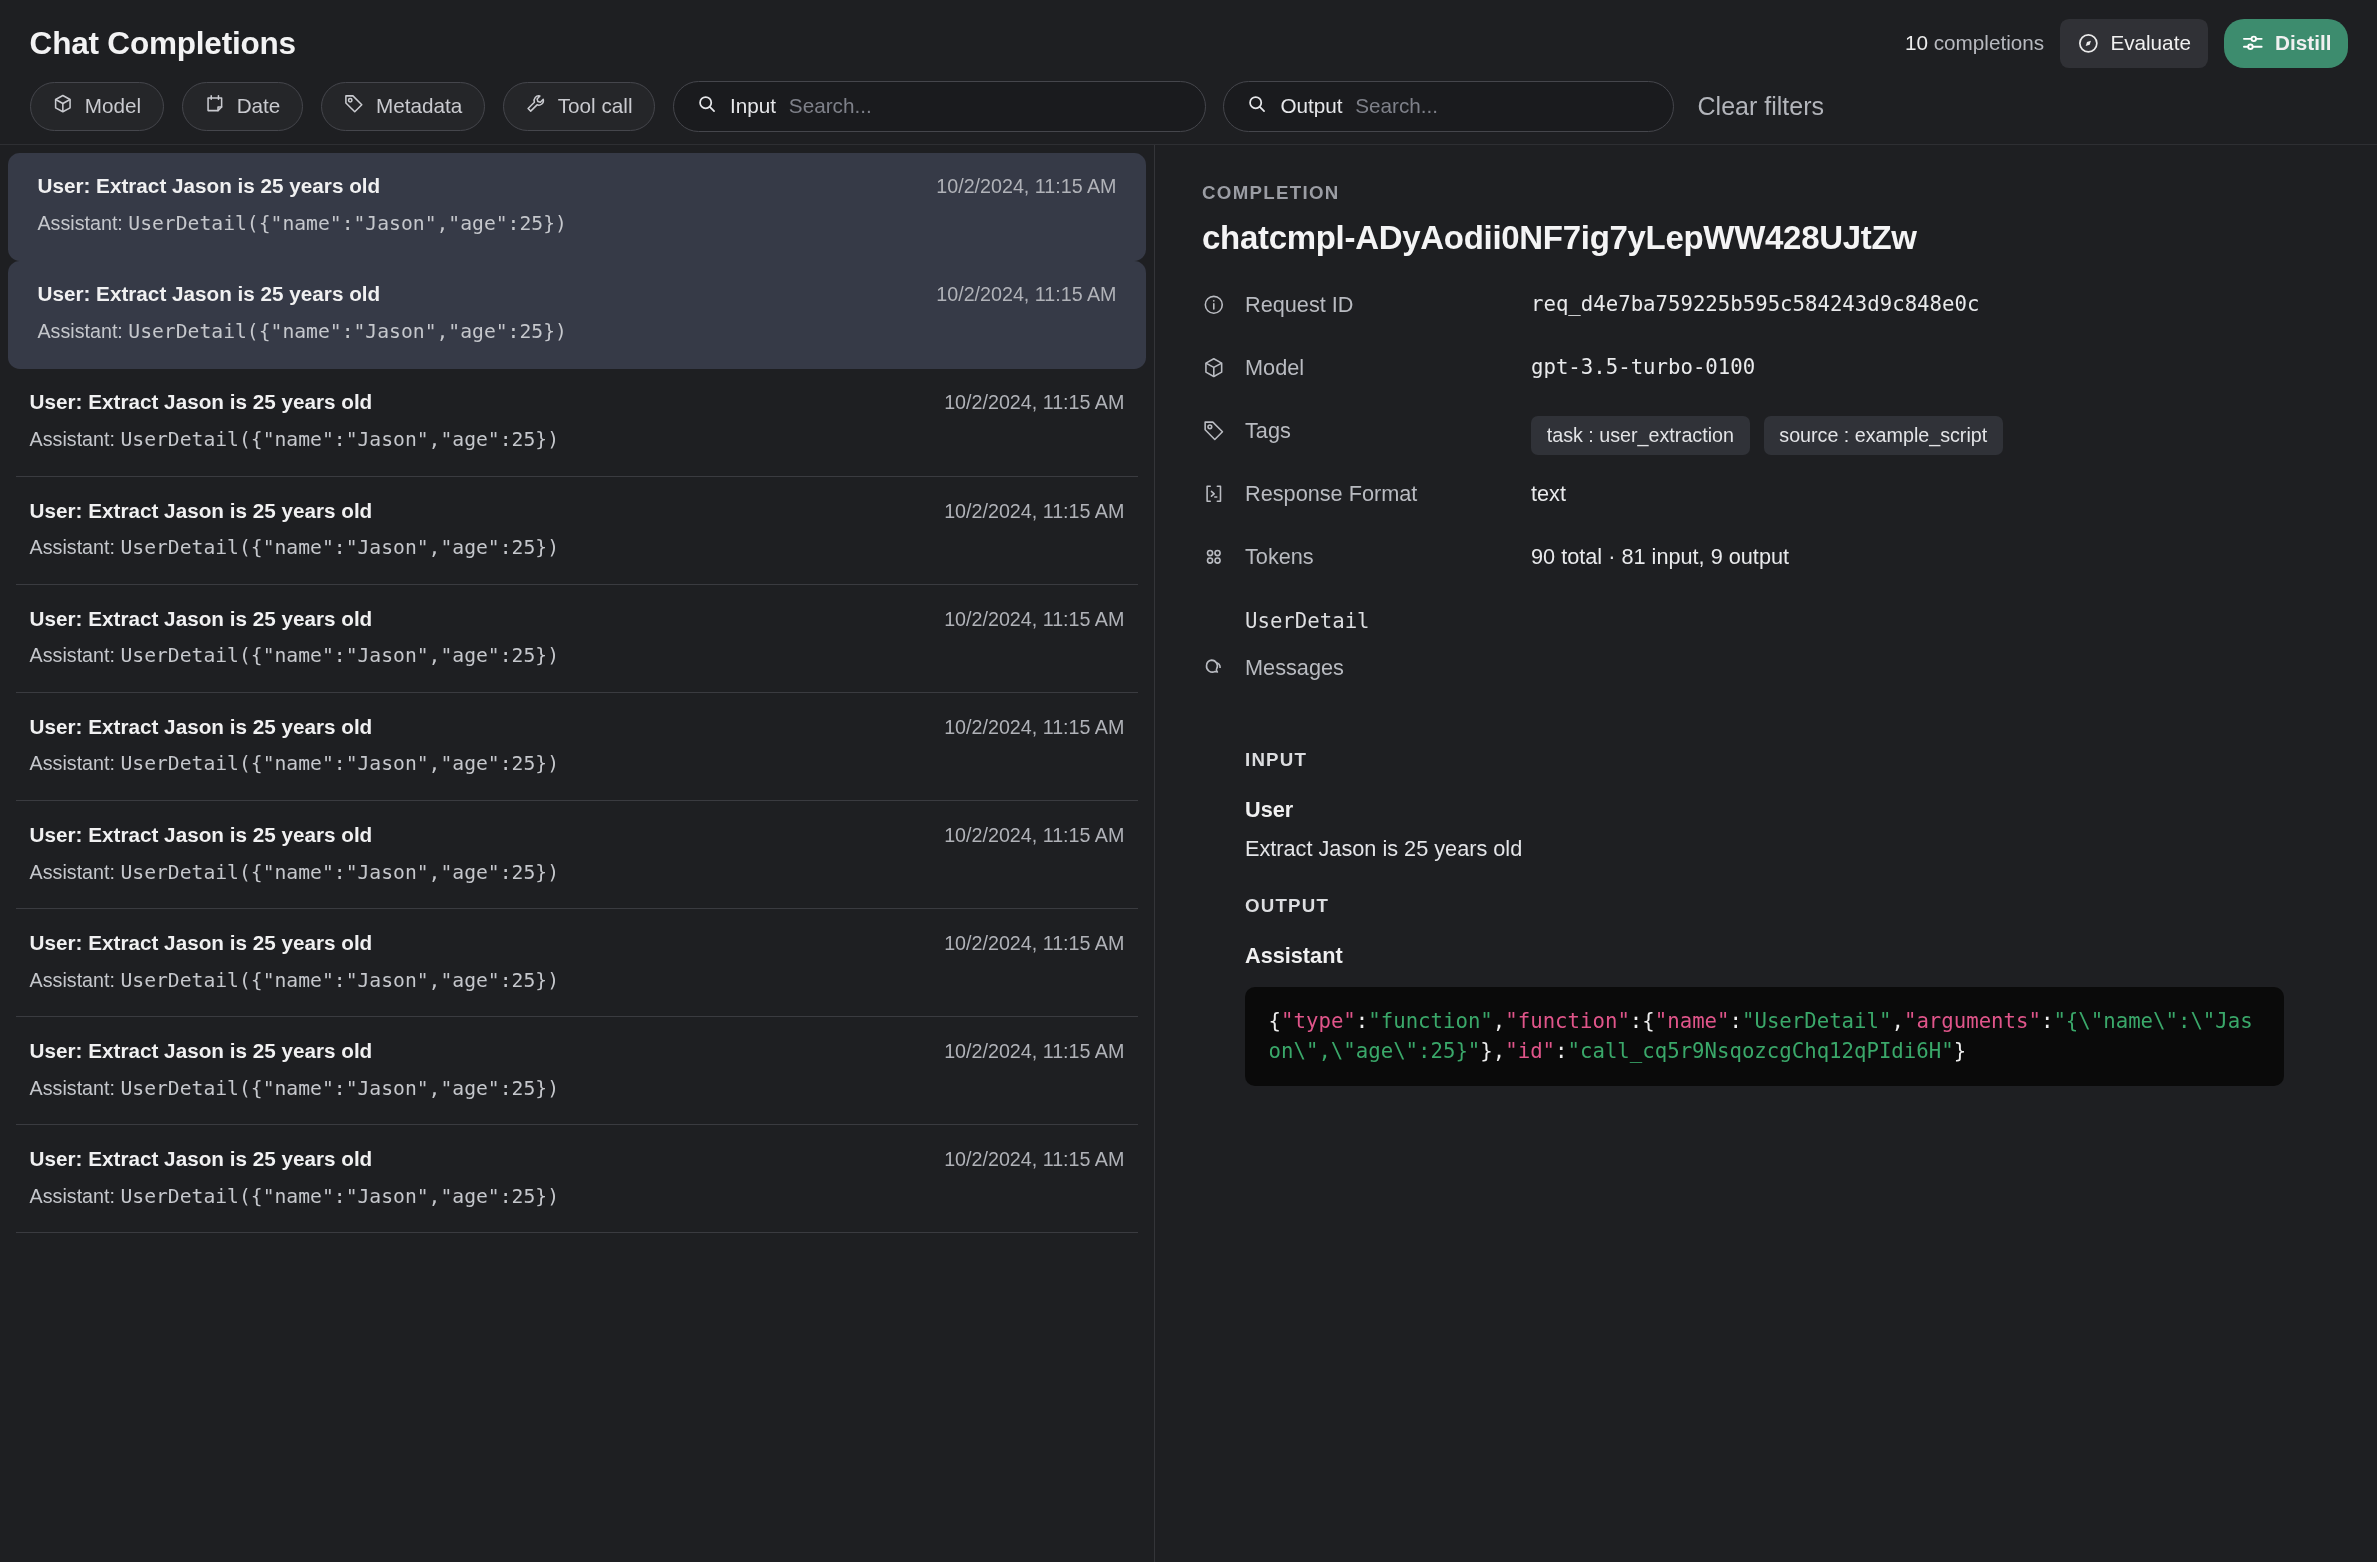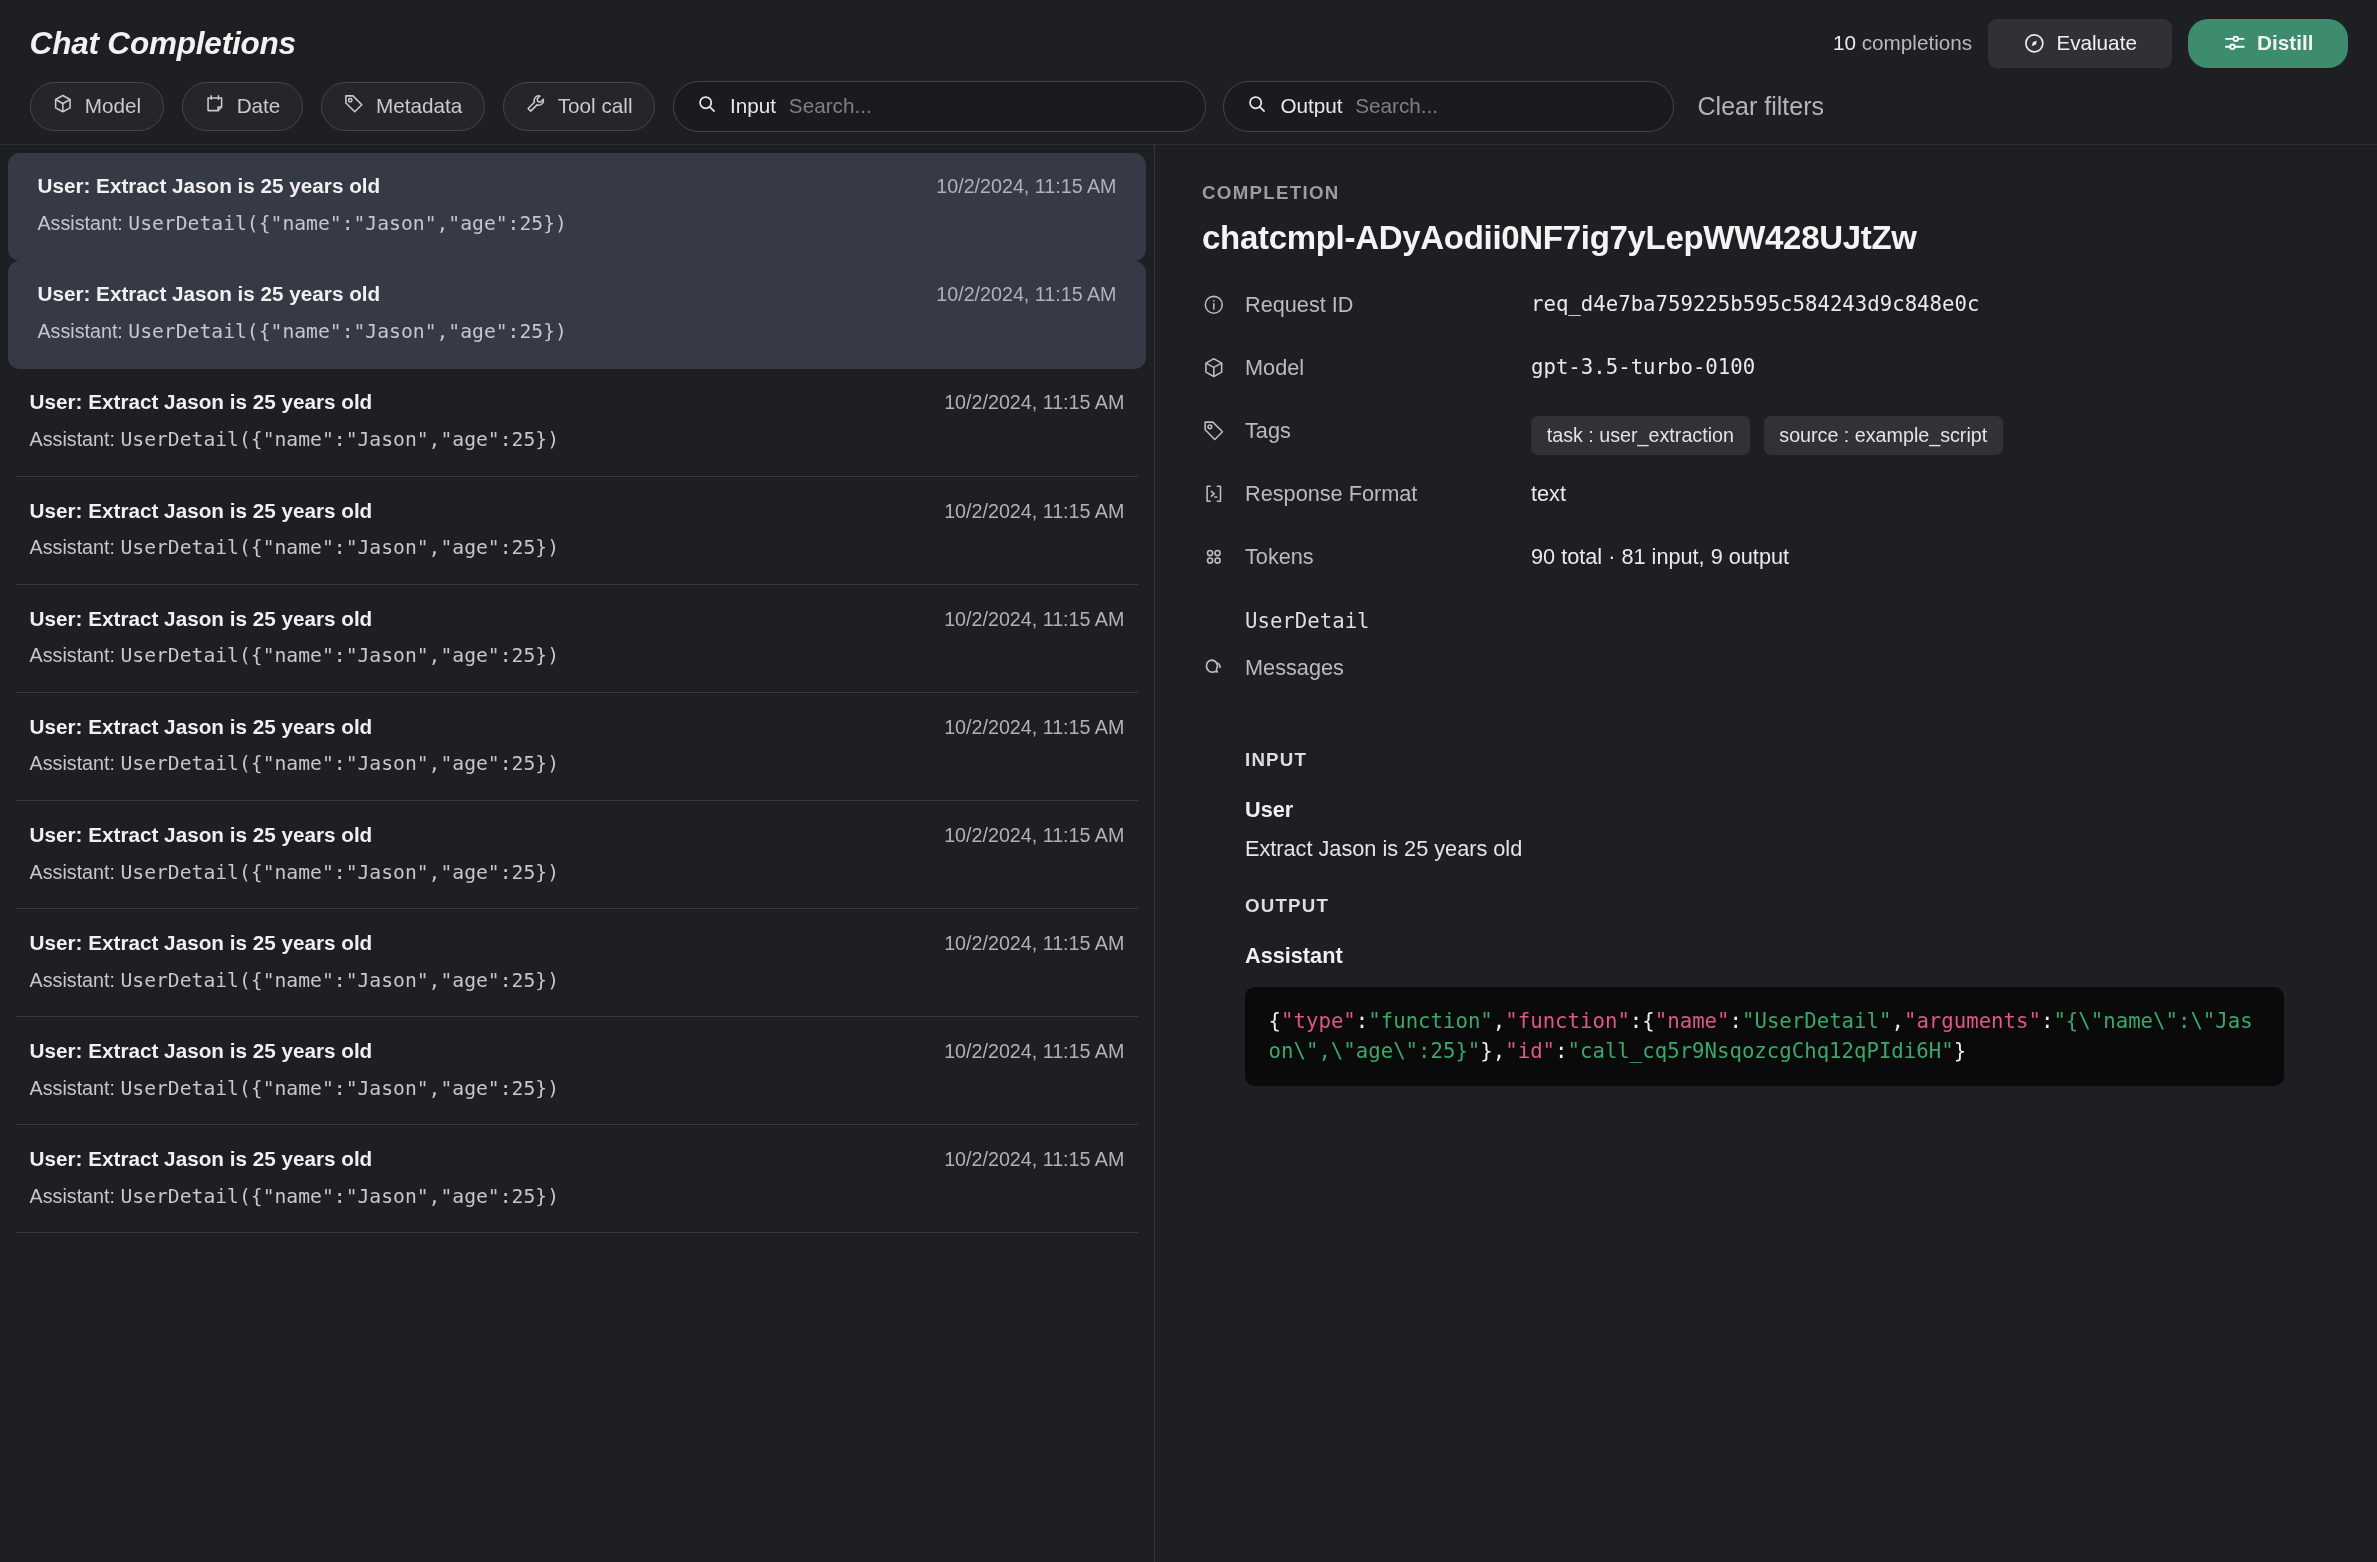--- a/index.html
+++ b/index.html
@@ -23,7 +23,7 @@
     display: flex; align-items: center; justify-content: space-between;
     height: 51px;
   }
-  .page-title { font-size: 31.5px; font-weight: bold; letter-spacing: -0.2px; color: #f2f2f3; font-style: italic; }
+  .page-title { font-size: 31.5px; font-weight: bold; letter-spacing: -0.2px; color: #f2f2f3; }
   .header-actions { display: flex; align-items: center; gap: 15.8px; }
   .completions-count { font-size: 20.7px; color: #b7b9bf; }
   .completions-count b { color: #ececec; font-weight: normal; }

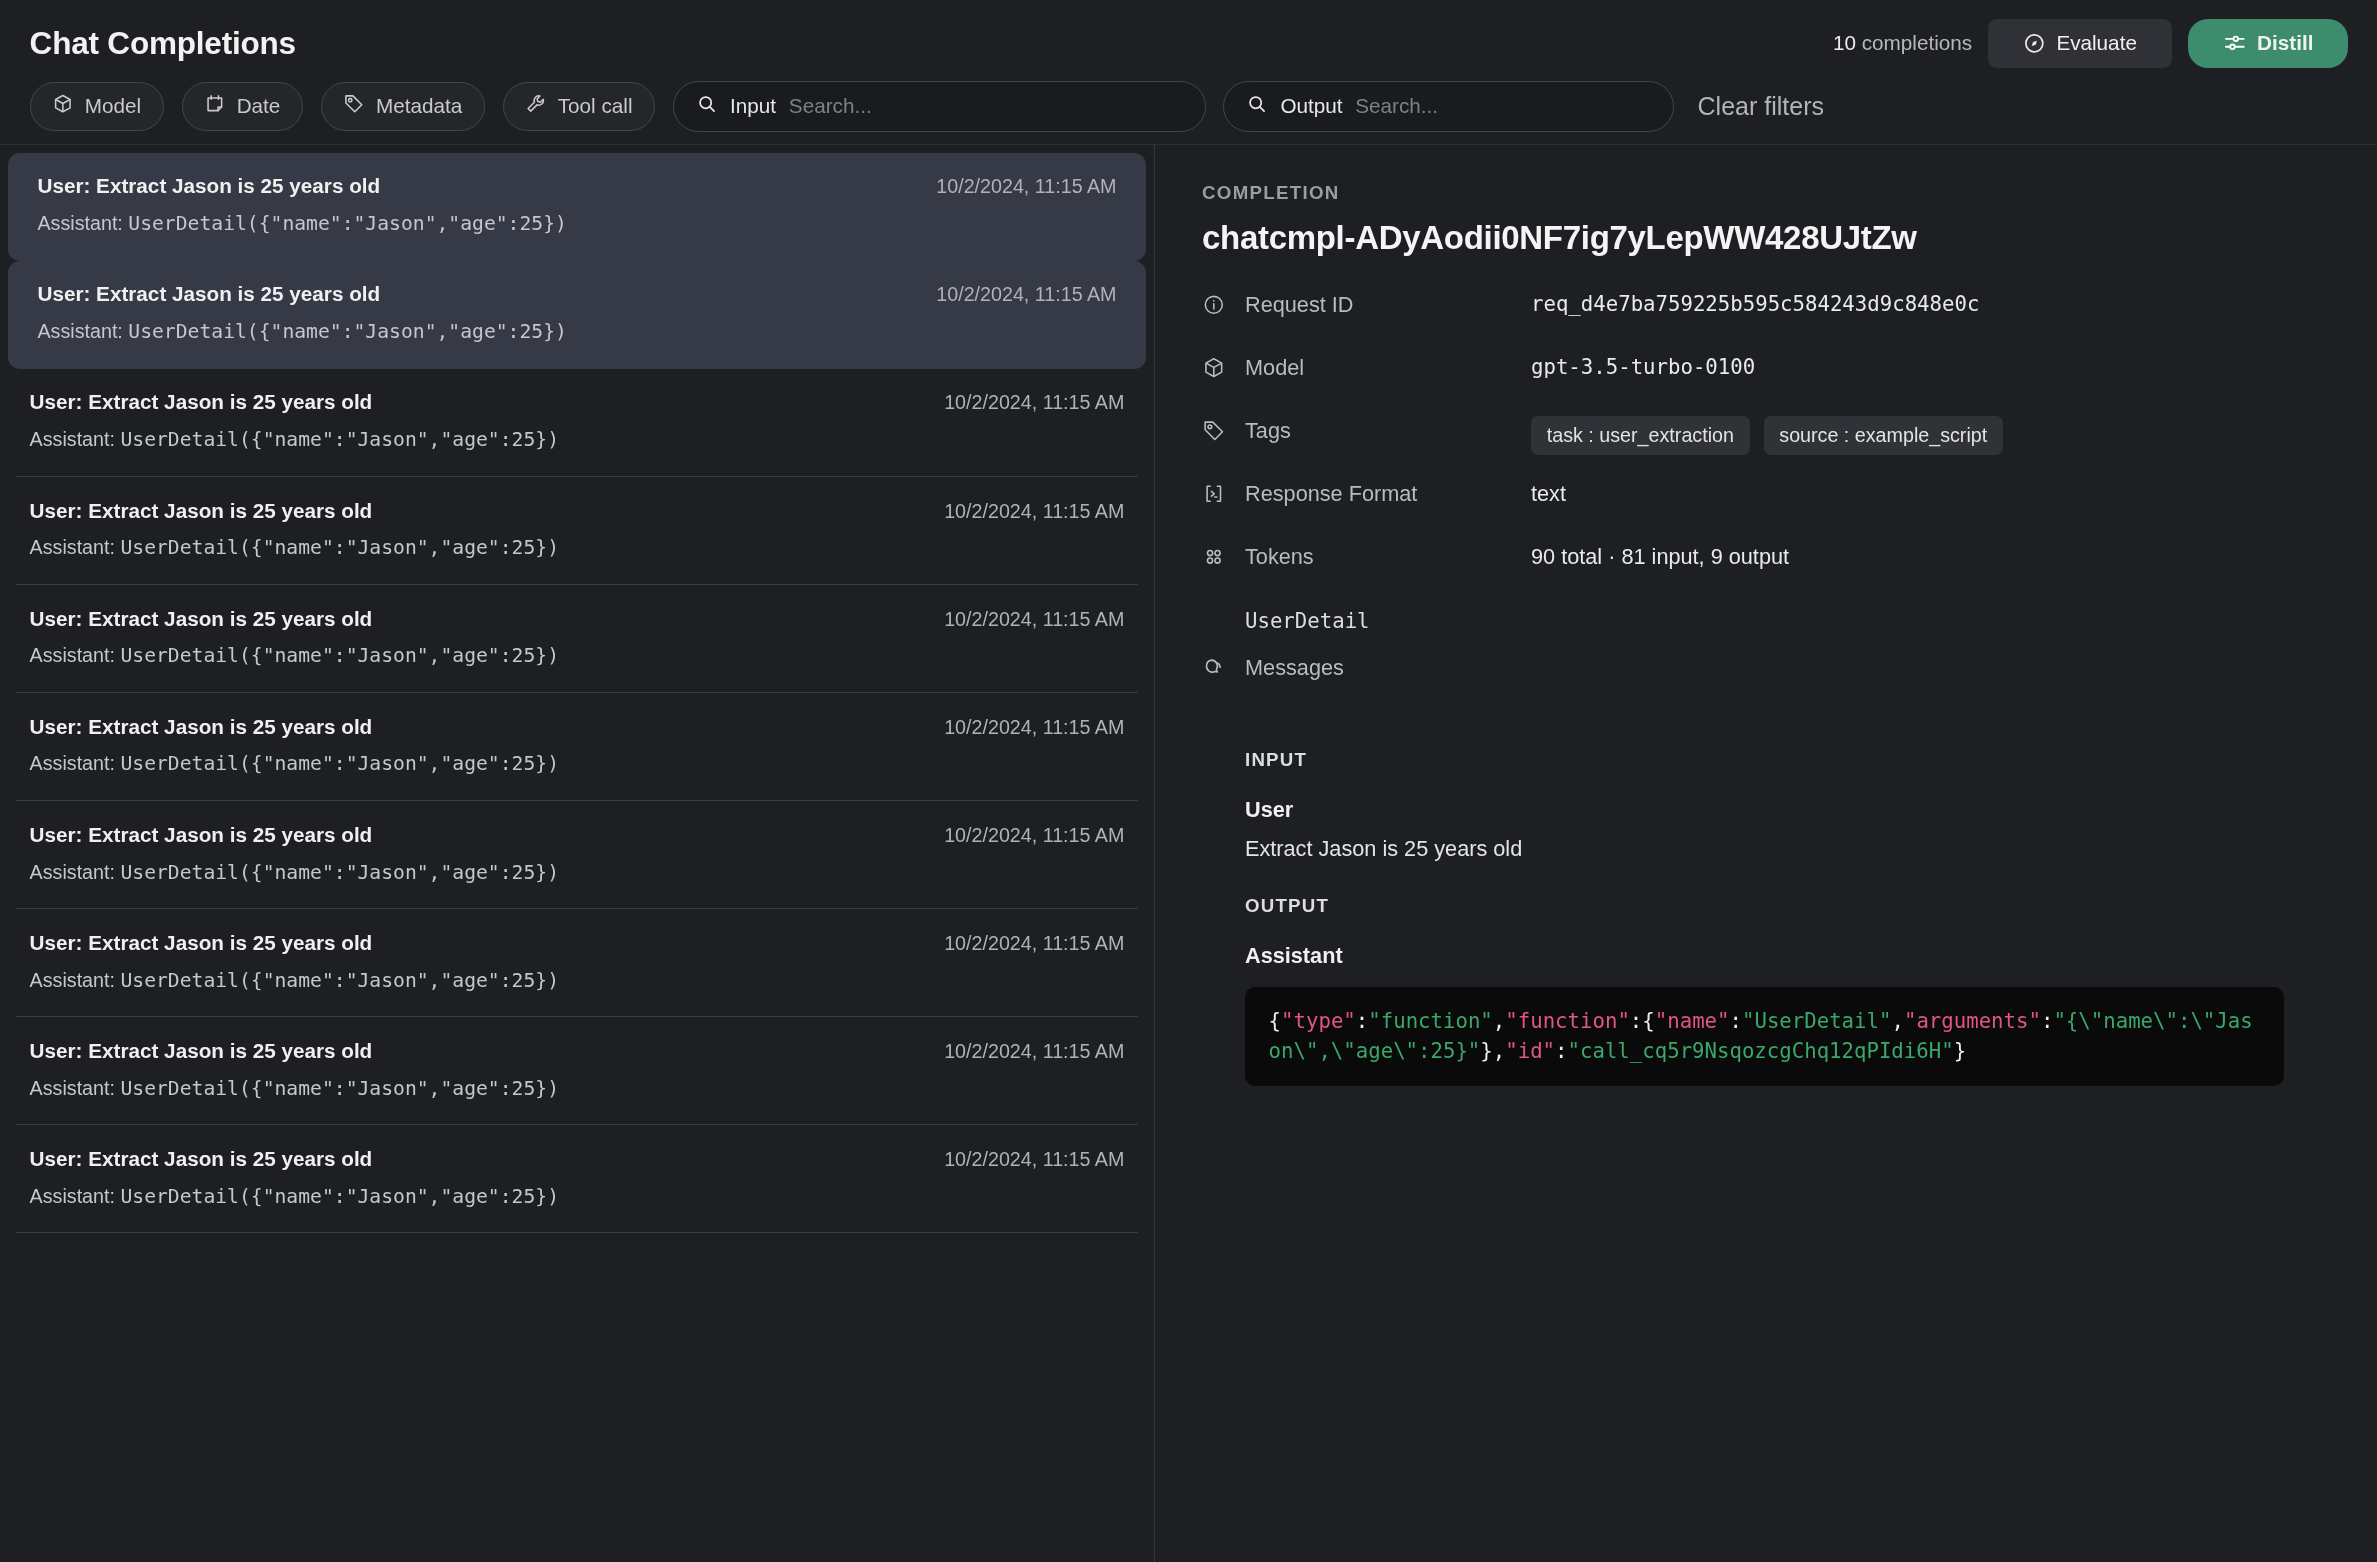--- a/index.html
+++ b/index.html
@@ -29,7 +29,7 @@
   .completions-count b { color: #ececec; font-weight: normal; }
   .btn {
     display: inline-flex; align-items: center; gap: 10.8px;
-    height: 49px; padding: 0 35px; border-radius: 8.9px;
+    height: 49px; padding: 0 17px; border-radius: 8.9px;
     font-size: 20.7px; border: none; cursor: pointer; color: #f0f0f0;
     font-family: "Liberation Sans", sans-serif;
   }

